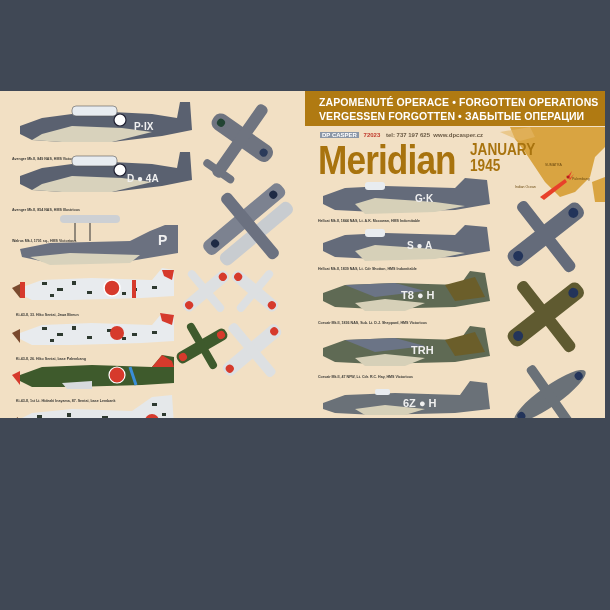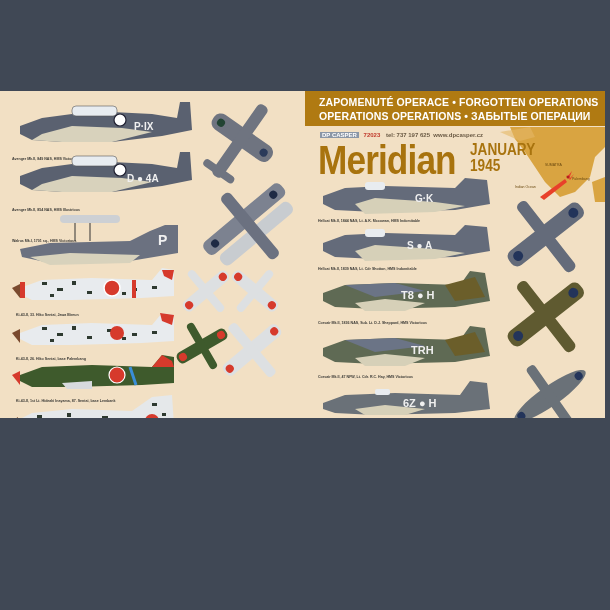--- a/index.html
+++ b/index.html
@@ -29,7 +29,7 @@
 
   <div class="header-bar">
     <div>ZAPOMENUTÉ OPERACE • FORGOTTEN OPERATIONS</div>
-    <div>OPERATIONS OPERATIONS • ЗАБЫТЫЕ ОПЕРАЦИИ</div>
+    <div>VERGESSEN FORGOTTEN • ЗАБЫТЫЕ ОПЕРАЦИИ</div>
   </div>
 
   <div class="pubinfo">

